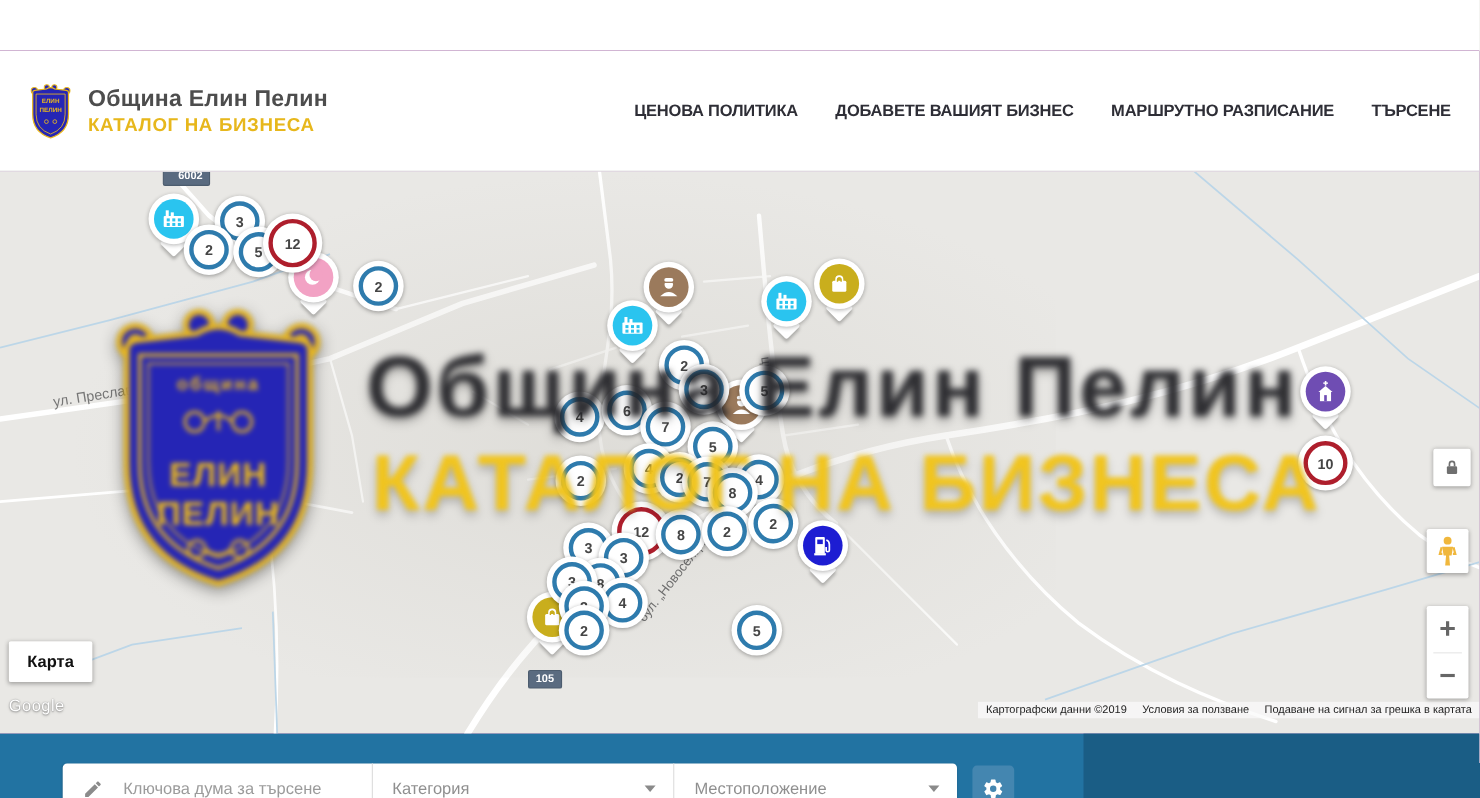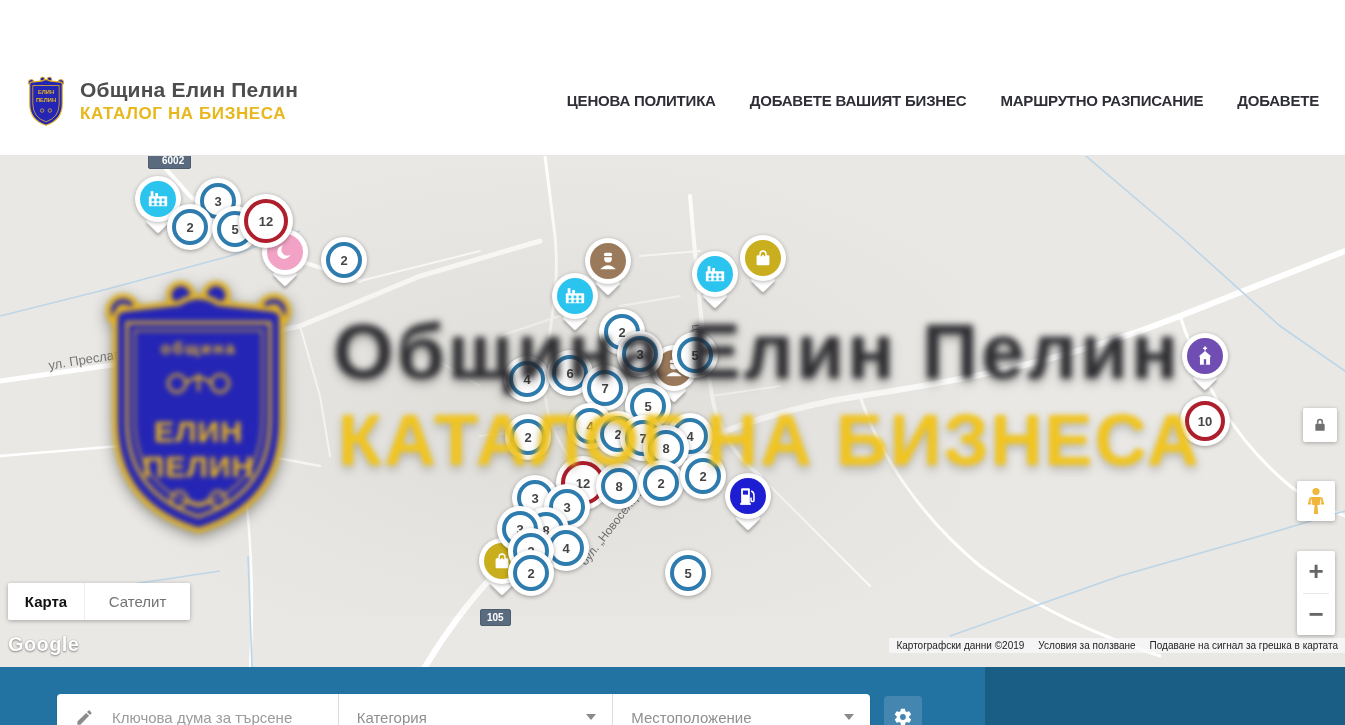--- a/index.html
+++ b/index.html
@@ -134,7 +134,7 @@
       <div class="nav-item">ЦЕНОВА ПОЛИТИКА</div>
       <div class="nav-item">ДОБАВЕТЕ ВАШИЯТ БИЗНЕС</div>
       <div class="nav-item">МАРШРУТНО РАЗПИСАНИЕ</div>
-      <div class="nav-item">ДОБАВЕТЕ</div>
+      <div class="nav-item">ТЪРСЕНЕ</div>
     </div>
   </div>
 

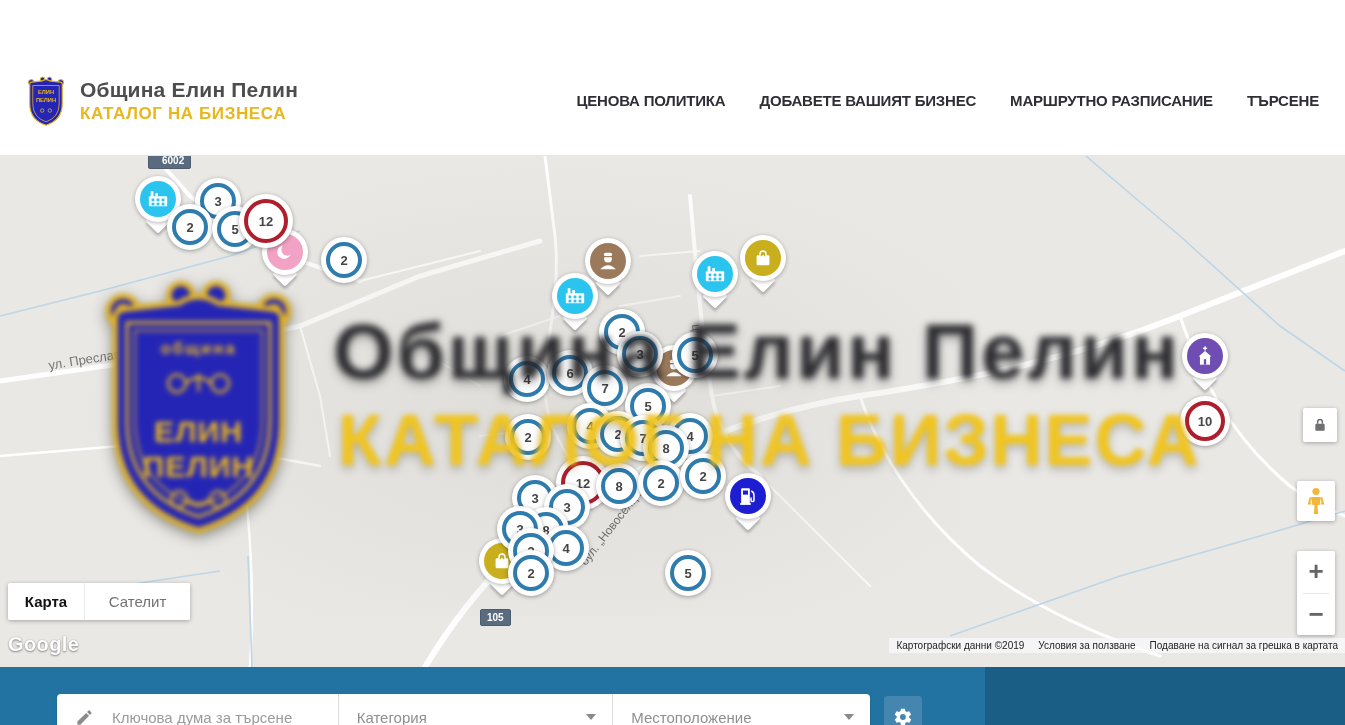--- a/index.html
+++ b/index.html
@@ -445,7 +445,6 @@
 
     <div class="maptype">
       <div class="maptype-btn maptype-map">Карта</div>
-      <div class="maptype-btn maptype-sat">Сателит</div>
     </div>
     <div class="google-logo">Google</div>
     <div class="attribution">

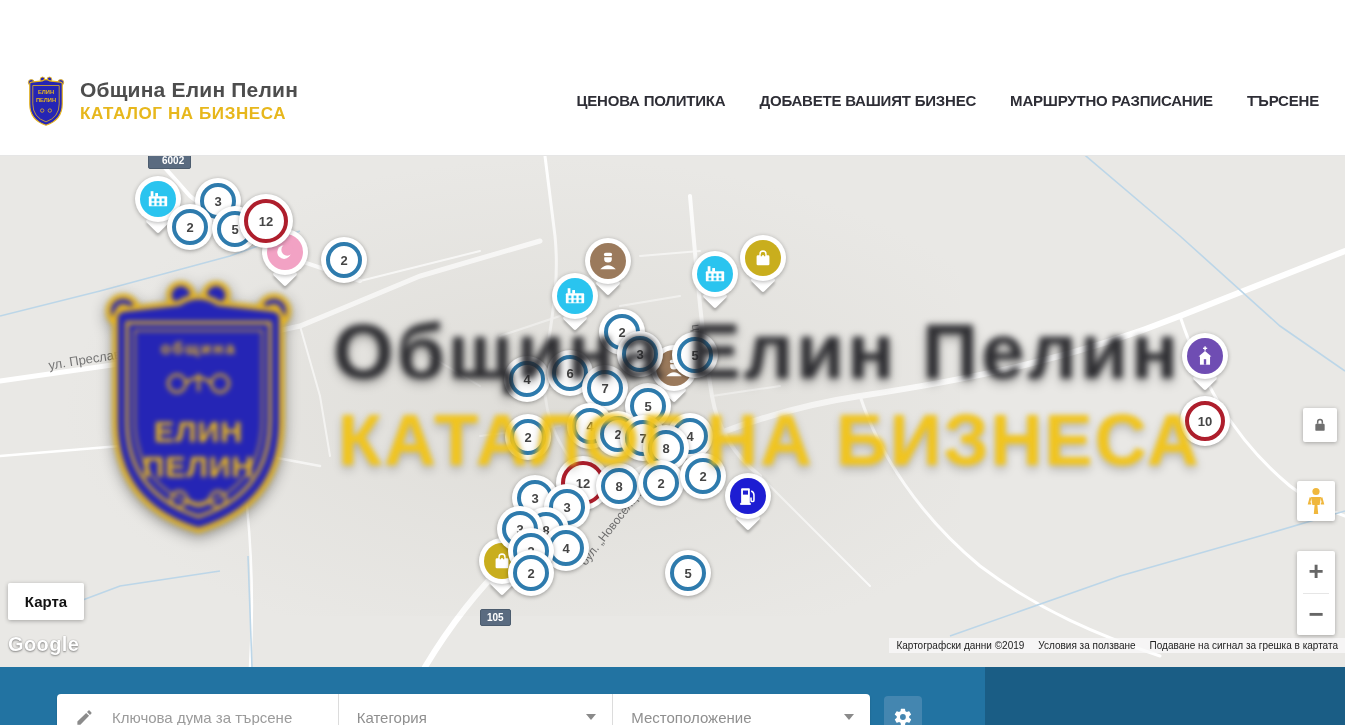--- a/index.html
+++ b/index.html
@@ -65,7 +65,7 @@
   .maptype-map { width:76px; color:#111; font-weight:bold; }
   .maptype-sat { width:106px; color:#737373; border-left:1px solid #ededed; }
 
-  .google-logo { position:absolute; left:8px; top:477px; font-size:20px; font-weight:bold; color:#fff;
+  .google-logo { position:absolute; left:8px; top:477px; font-size:15px; font-weight:normal; color:#fff;
                  letter-spacing:0.4px; text-shadow:0 1px 2px rgba(80,80,80,0.6), 0 0 1px rgba(80,80,80,0.6); z-index:45; }
 
   .attribution { position:absolute; right:0; top:482px; height:15px; display:flex; align-items:center; gap:0;

